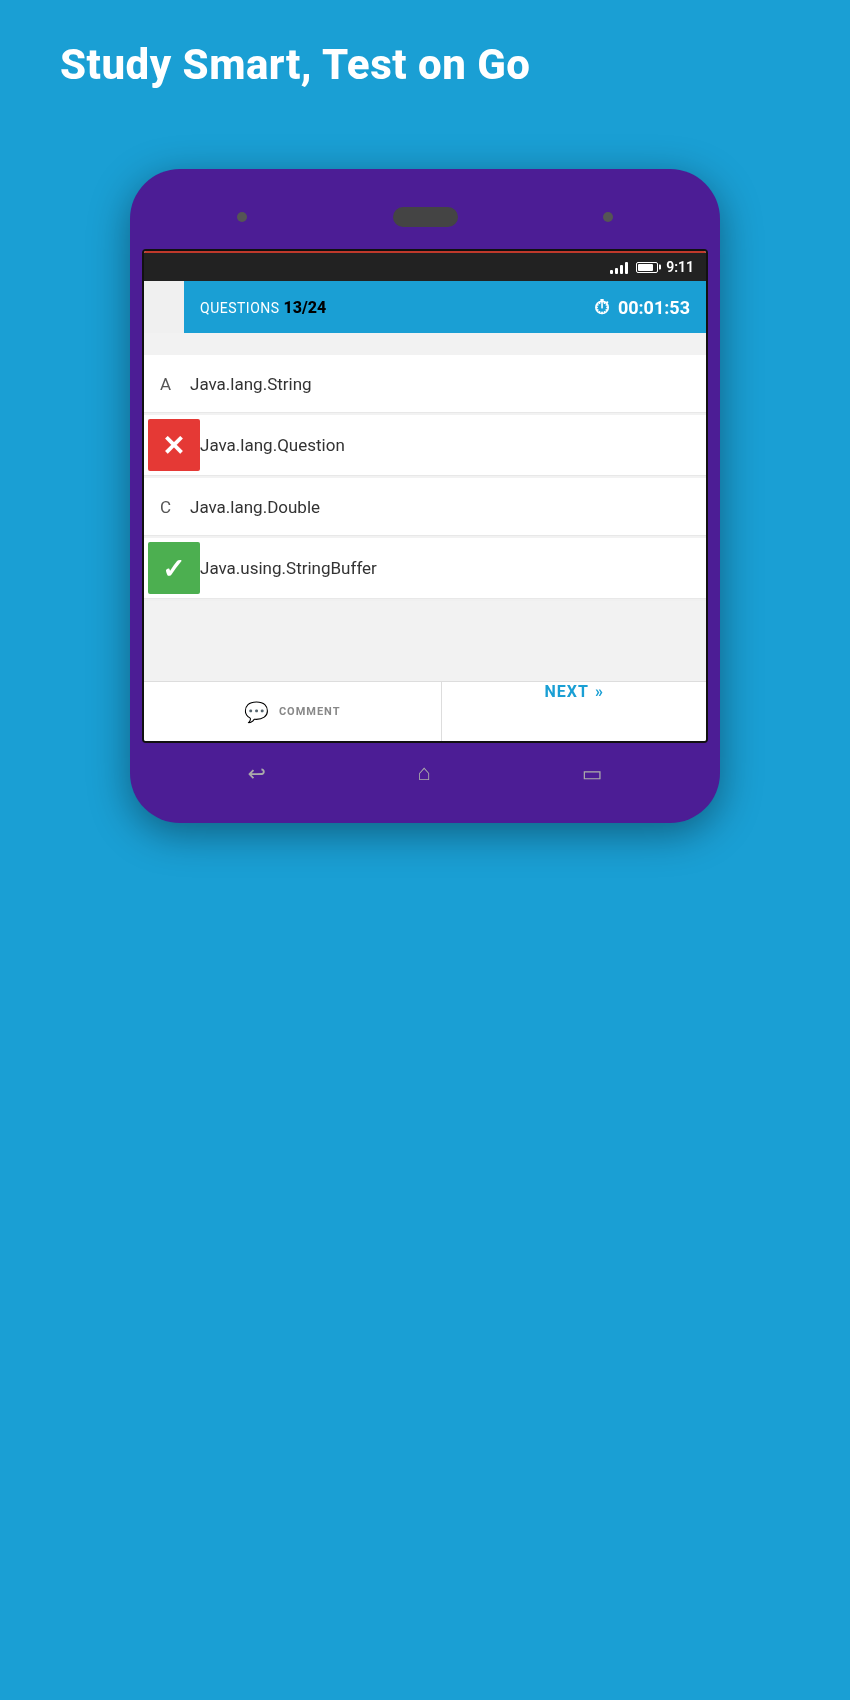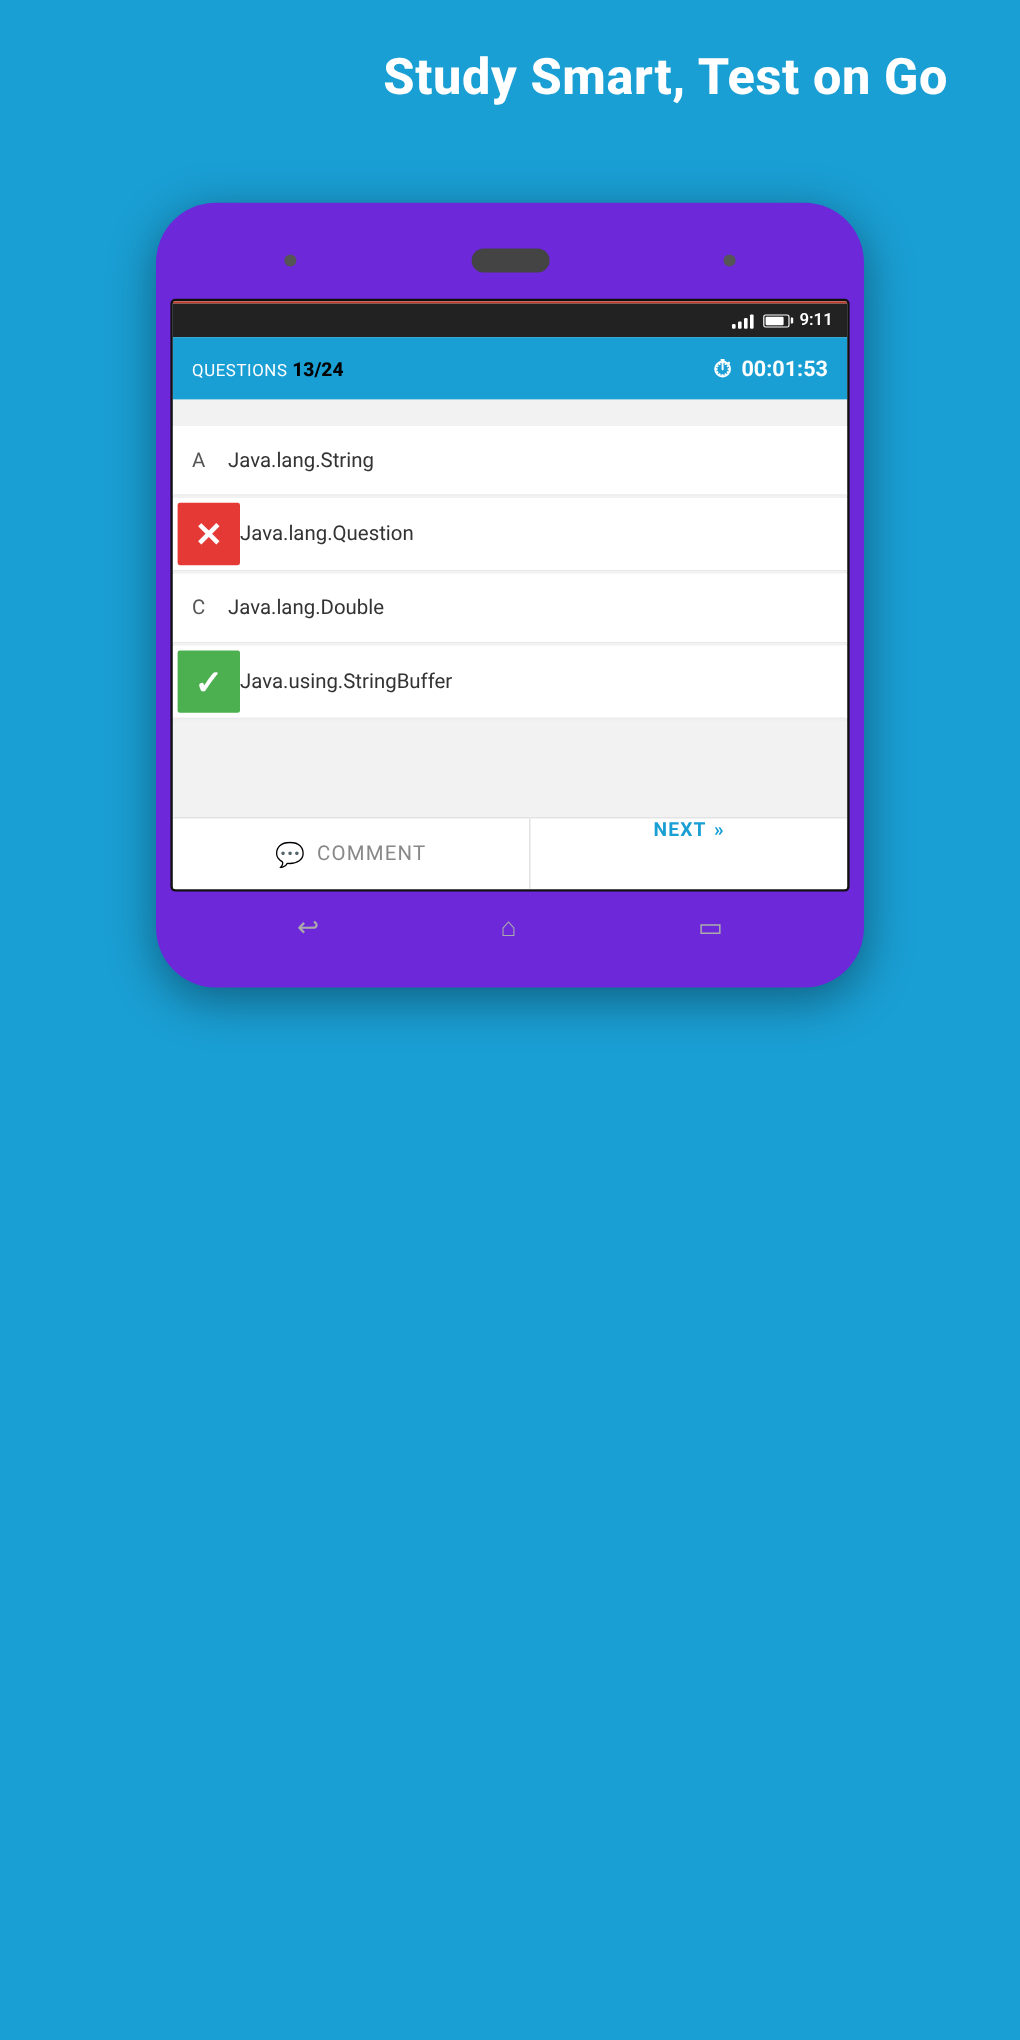--- a/index.html
+++ b/index.html
@@ -17,7 +17,7 @@
     
     .app-header {
       width: 100%;
-      text-align: right;
+      text-align: left;
       padding: 40px 60px 30px;
     }
     .app-title {

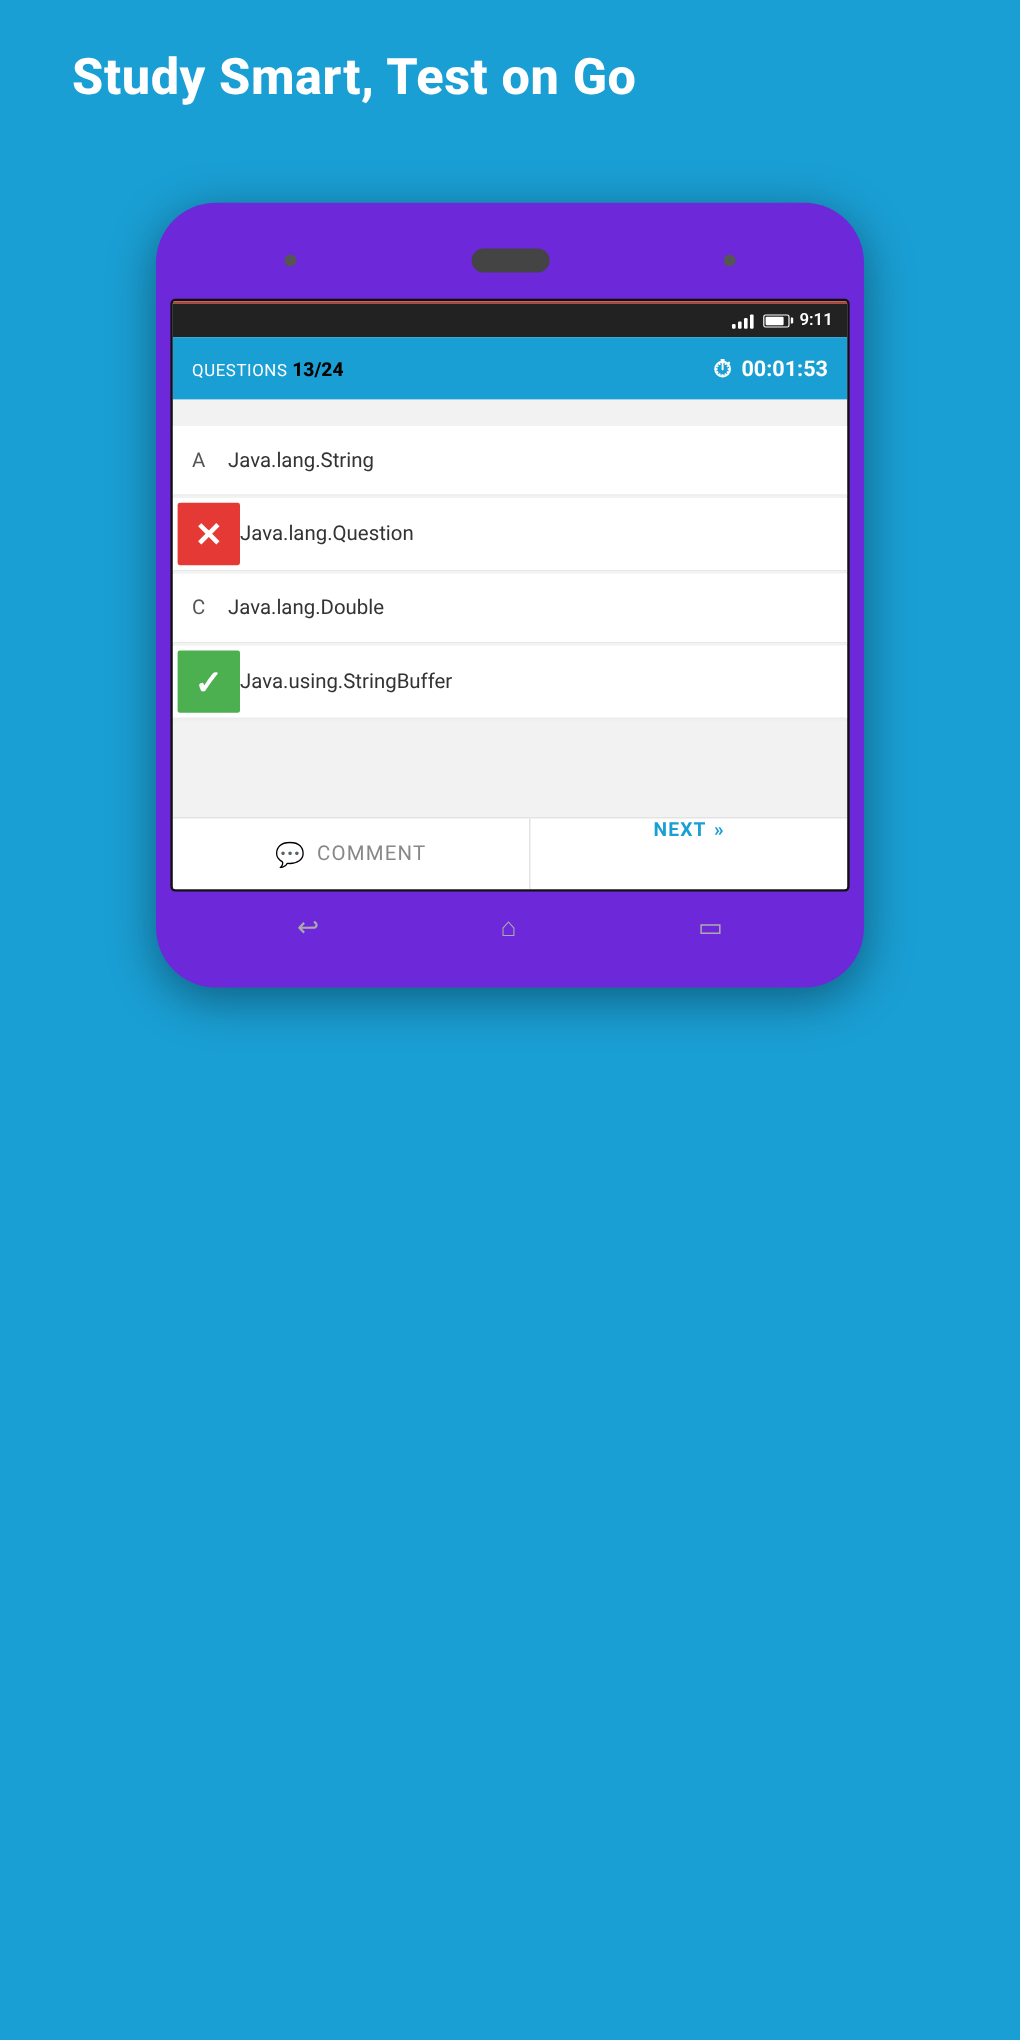--- a/index.html
+++ b/index.html
@@ -42,7 +42,7 @@
     }
 
     .phone-outer {
-      background: #6d28d9;
+      background: #4c1d95;
       border-radius: 50px;
       padding: 20px 12px 20px 12px;
       box-shadow: 0 10px 40px rgba(0,0,0,0.4);

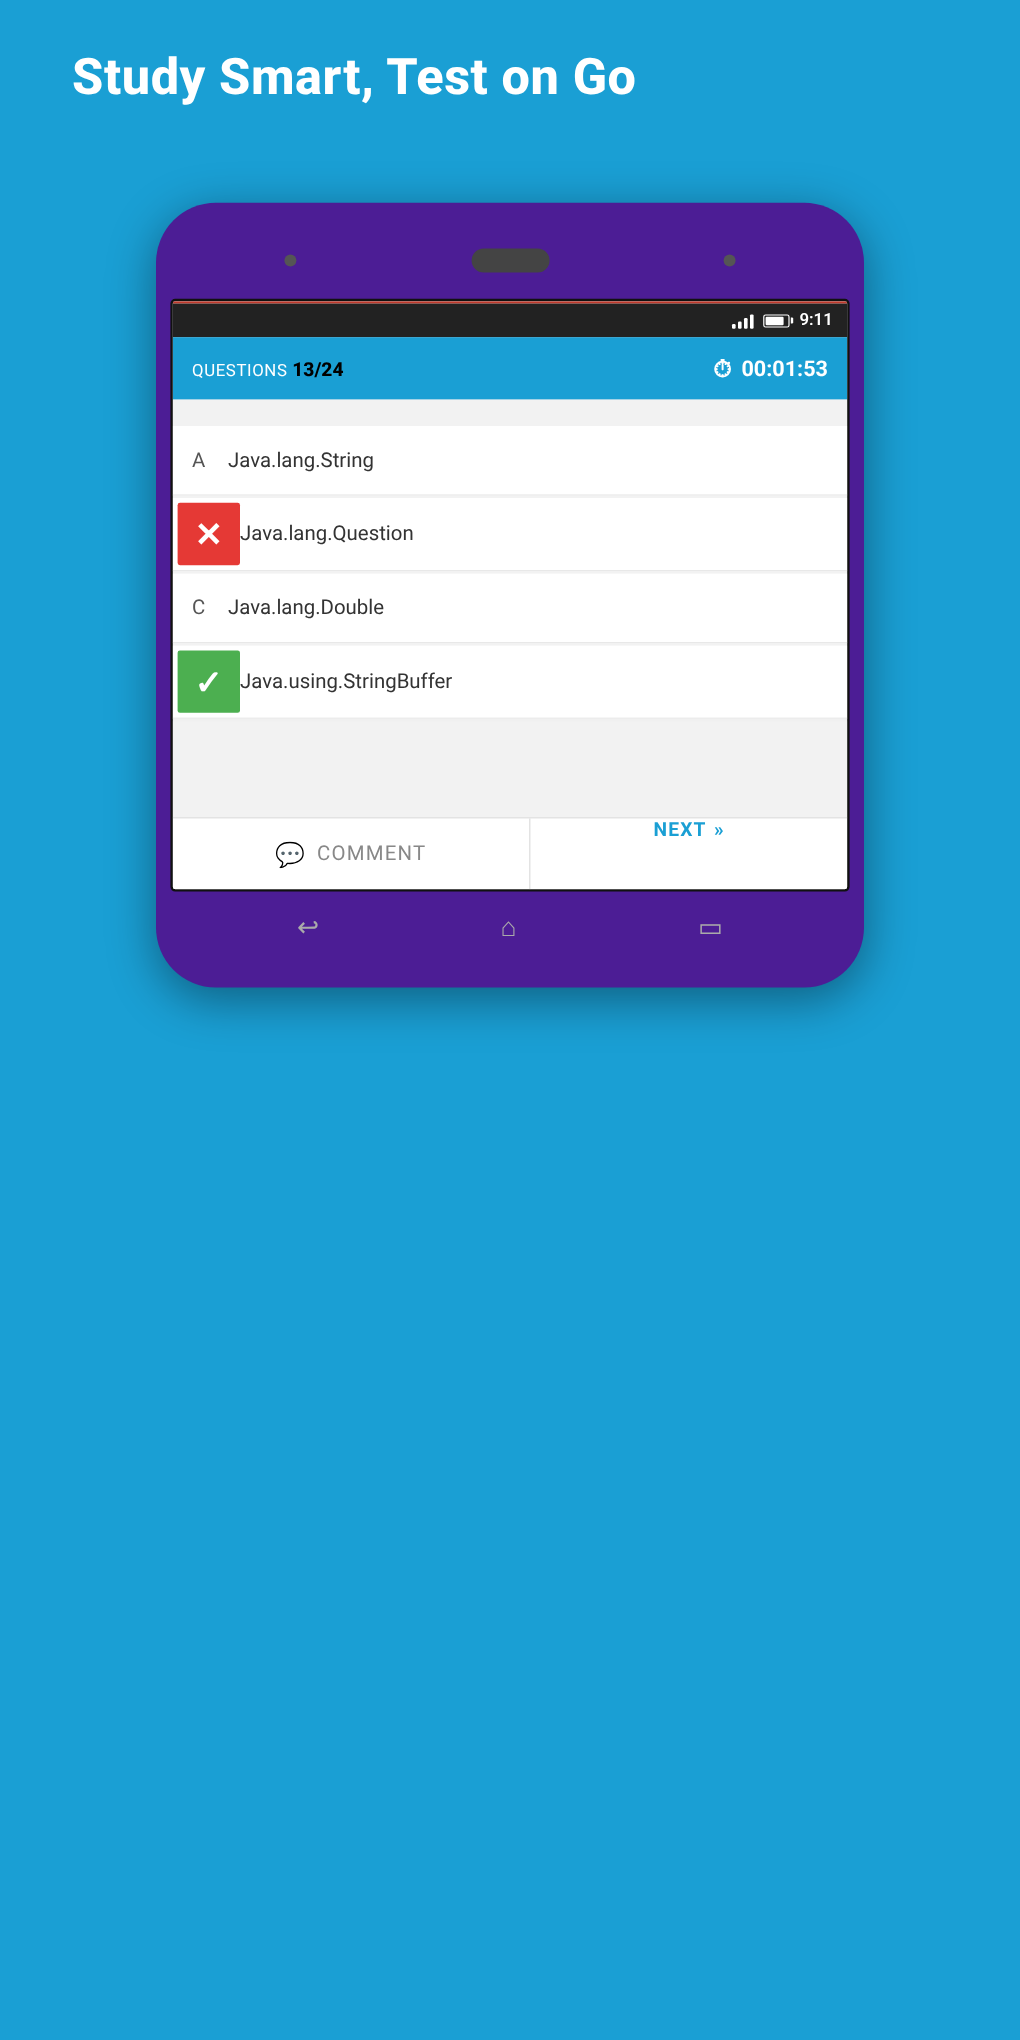--- a/index.html
+++ b/index.html
@@ -151,6 +151,7 @@
       justify-content: space-between;
       align-items: center;
       padding: 14px 16px;
+      margin-left: 40px;
     }
     .questions-label {
       color: white;

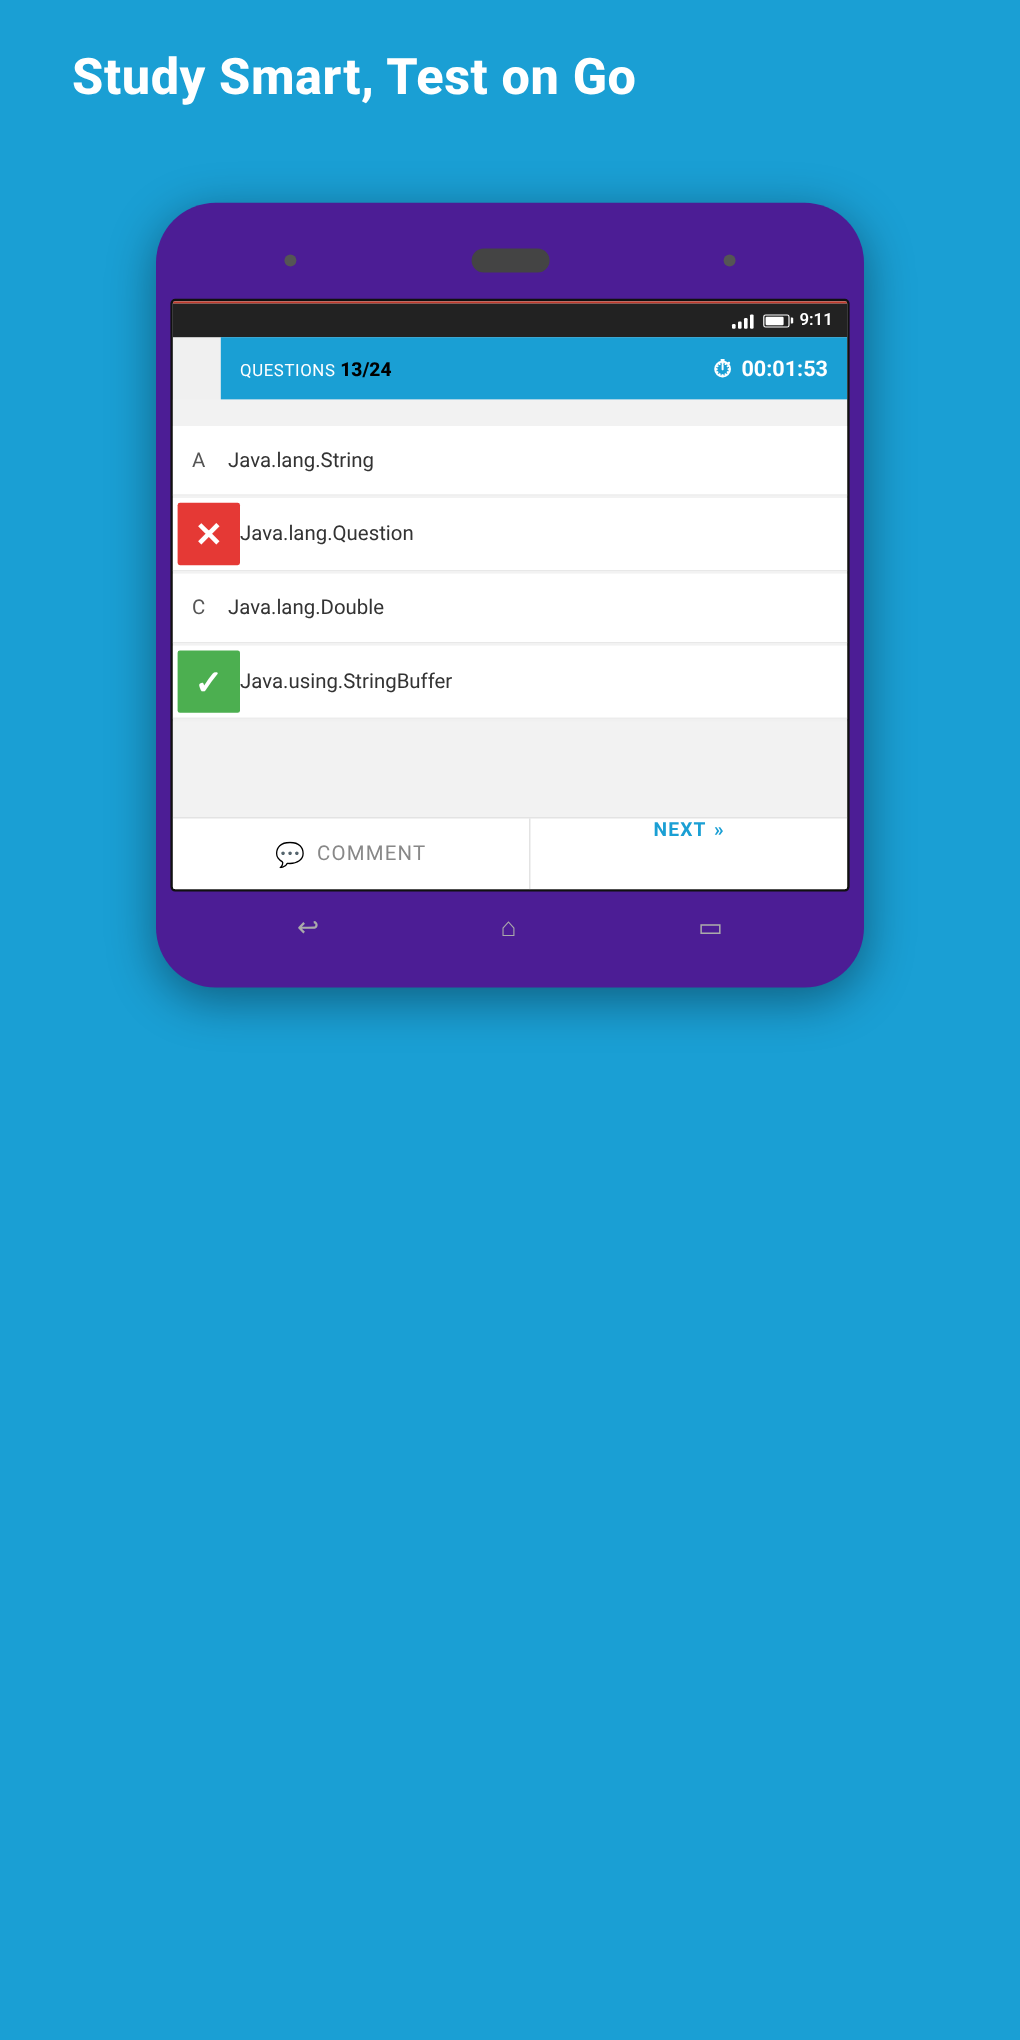--- a/index.html
+++ b/index.html
@@ -284,8 +284,8 @@
     }
     .comment-label {
       color: #888;
-      font-size: 17px;
-      font-weight: 400;
+      font-size: 11px;
+      font-weight: 700;
       letter-spacing: 1px;
       text-align: center;
     }

